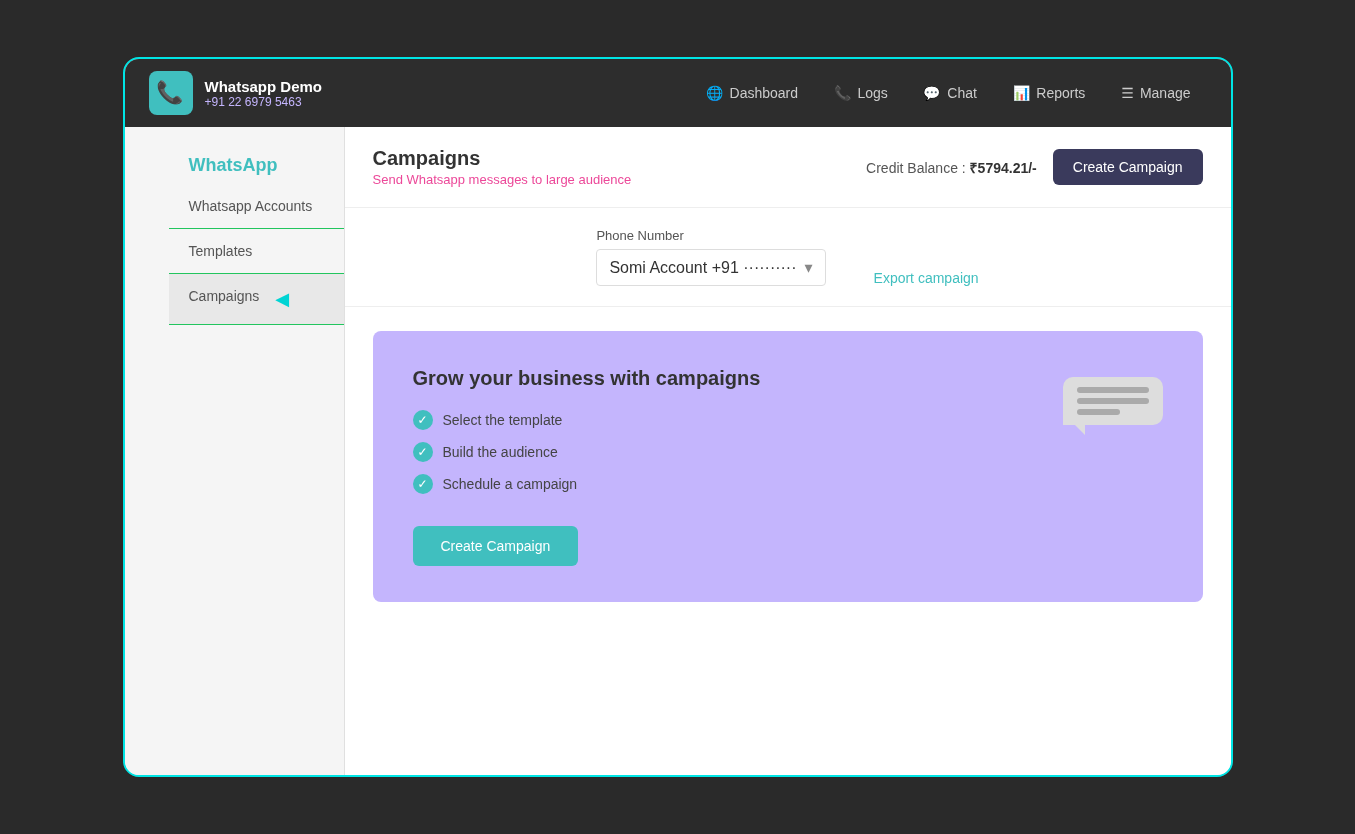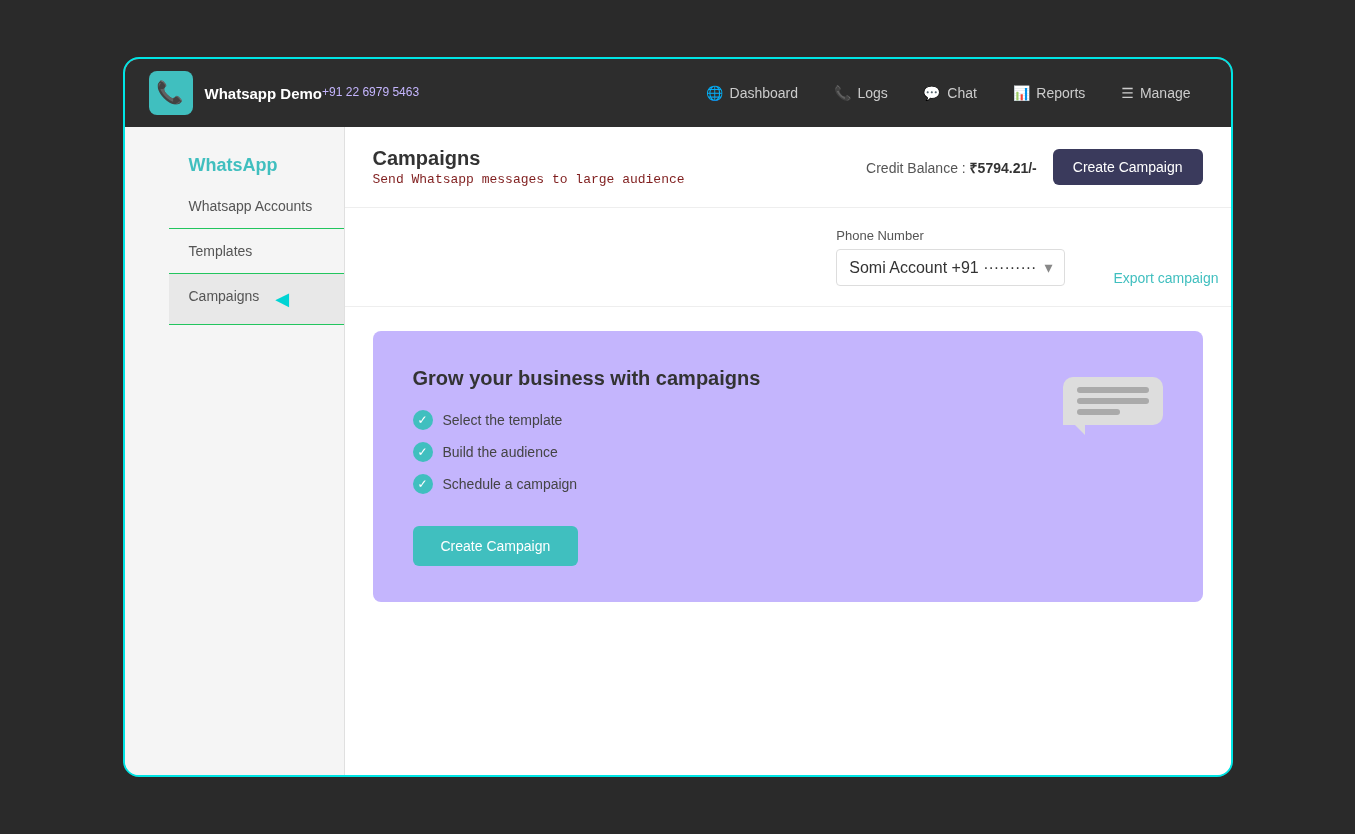--- a/index.html
+++ b/index.html
@@ -54,7 +54,7 @@
 
     .brand-text {
       display: flex;
-      flex-direction: row;
+      flex-direction: column;
     }
 
     .brand-name {

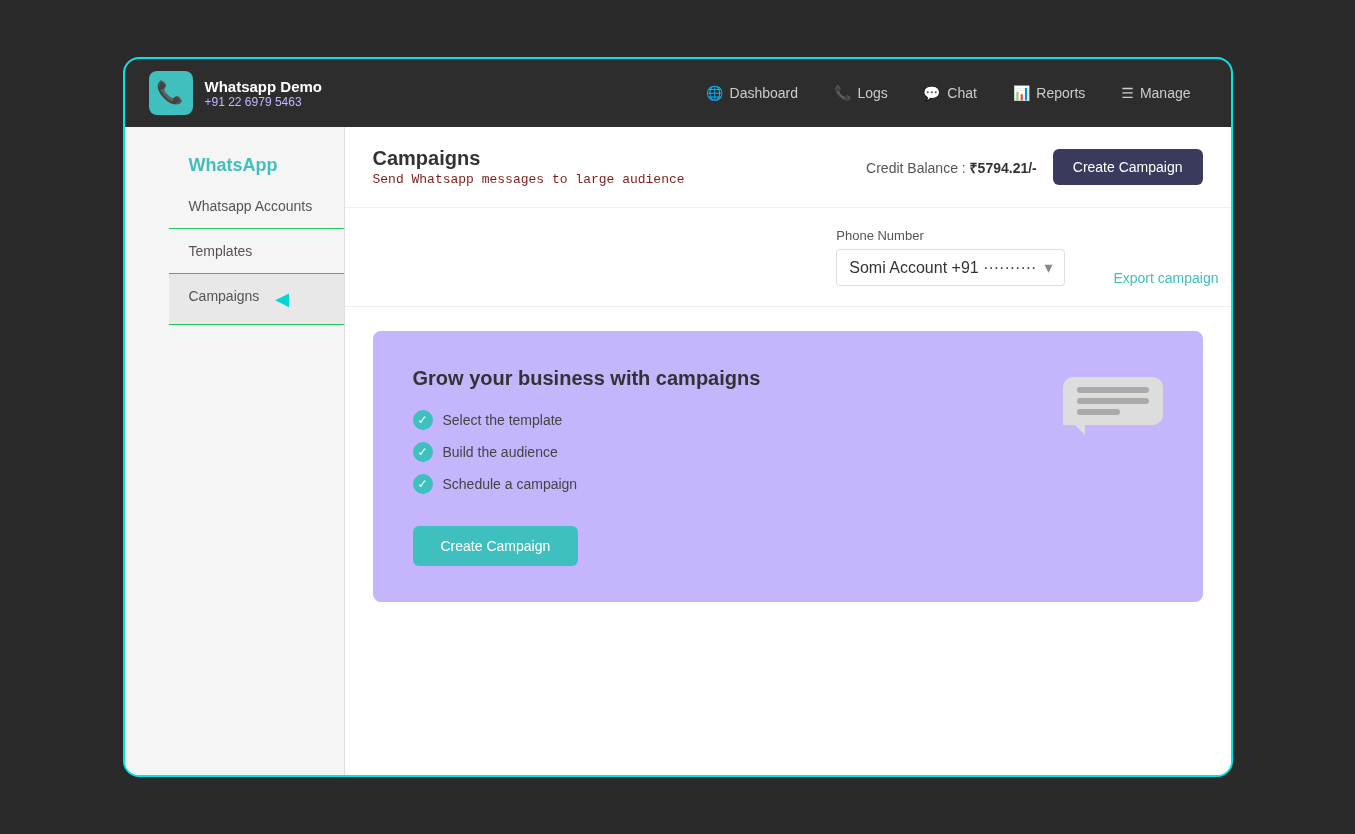--- a/index.html
+++ b/index.html
@@ -151,9 +151,8 @@
 
     .page-subtitle {
       font-size: 13px;
-      color: #7f1d1d;
+      color: #ec4899;
       margin-top: 2px;
-      font-family: Liberation Mono, monospace;
     }
 
     .header-right {

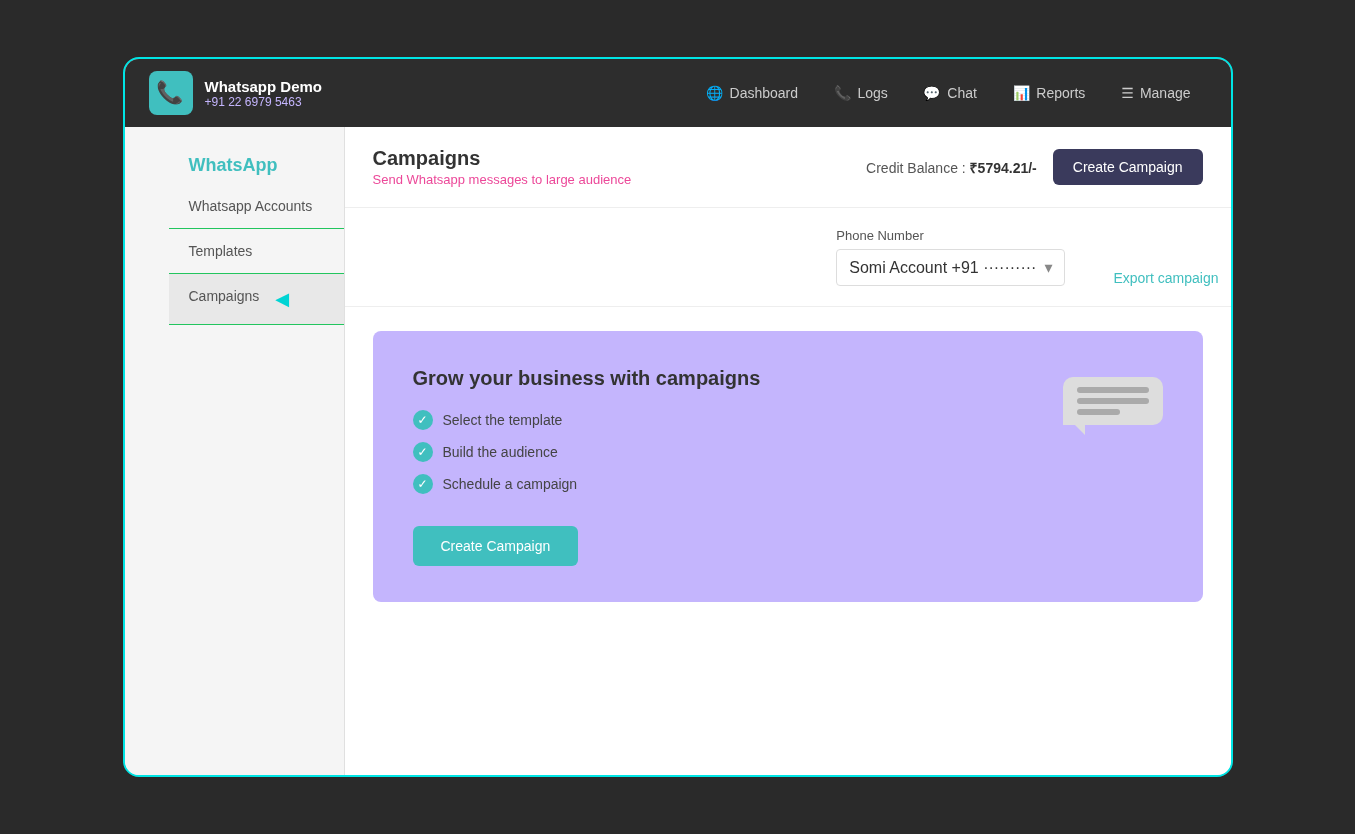--- a/index.html
+++ b/index.html
@@ -187,7 +187,7 @@
       padding: 20px 12px;
       display: flex;
       align-items: flex-end;
-      justify-content: flex-end;
+      justify-content: center;
       border-bottom: 1px solid #eee;
       gap: 48px;
     }

